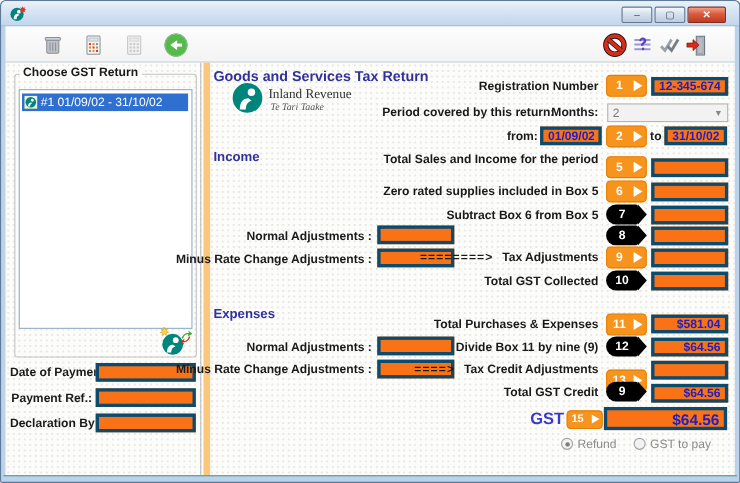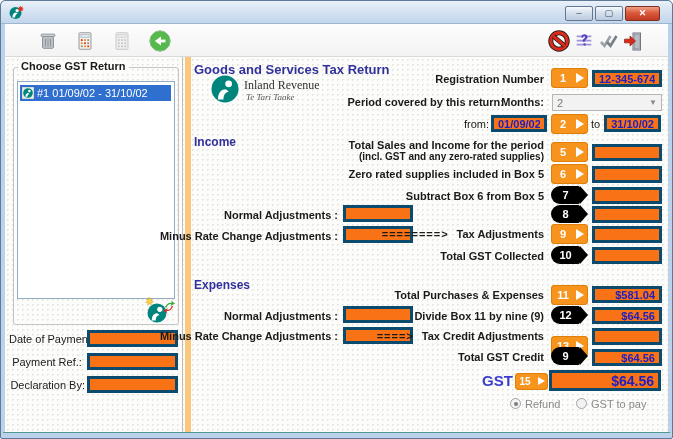--- a/index.html
+++ b/index.html
@@ -50,7 +50,7 @@
   .listbox { position:absolute; left:16px; top:80px; width:158px; height:218px; background:#fff; border:1px solid #93ADC7; }
   .list-item { position:absolute; left:19px; top:84px; width:151px; height:16px; background:#2E6FD0; color:#fff; font-size:11px; display:flex; align-items:center; gap:3px; padding-left:2px; white-space:nowrap; }
   
-  .lbl { position:absolute; font-size:11px; font-weight:normal; color:#1A1A1A; white-space:nowrap; }
+  .lbl { position:absolute; font-size:11px; font-weight:bold; color:#1A1A1A; white-space:nowrap; }
   .r-lbl { position:absolute; right:128px; text-align:right; font-size:11px; font-weight:bold; color:#1A1A1A; white-space:nowrap; }
   .r-lbl .sub { font-size:10px; }
   .pfx { margin-right:8px; letter-spacing:1px; }

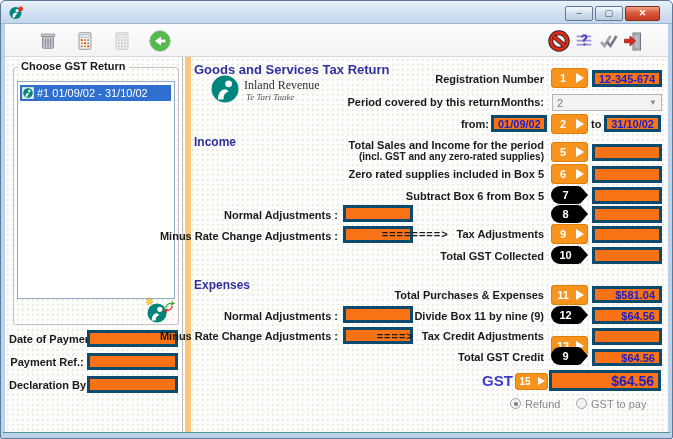--- a/index.html
+++ b/index.html
@@ -275,7 +275,6 @@
 
   <div class="r-lbl" style="top:138px">
     <div>Total Sales and Income for the period</div>
-    <div class="sub">(incl. GST and any zero-rated supplies)</div>
   </div>
   <div class="badge o" style="top:141px">
       <span class="bnum">5</span>

